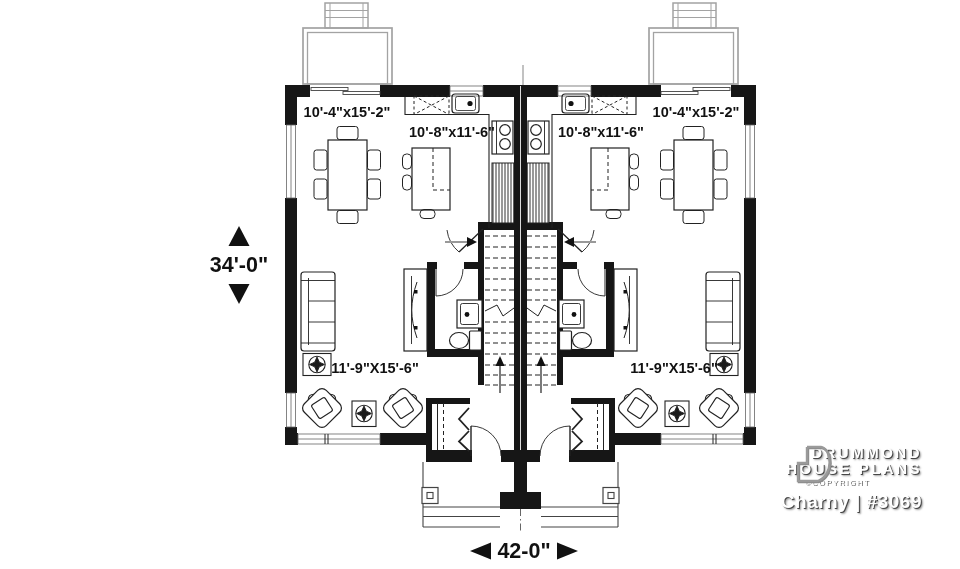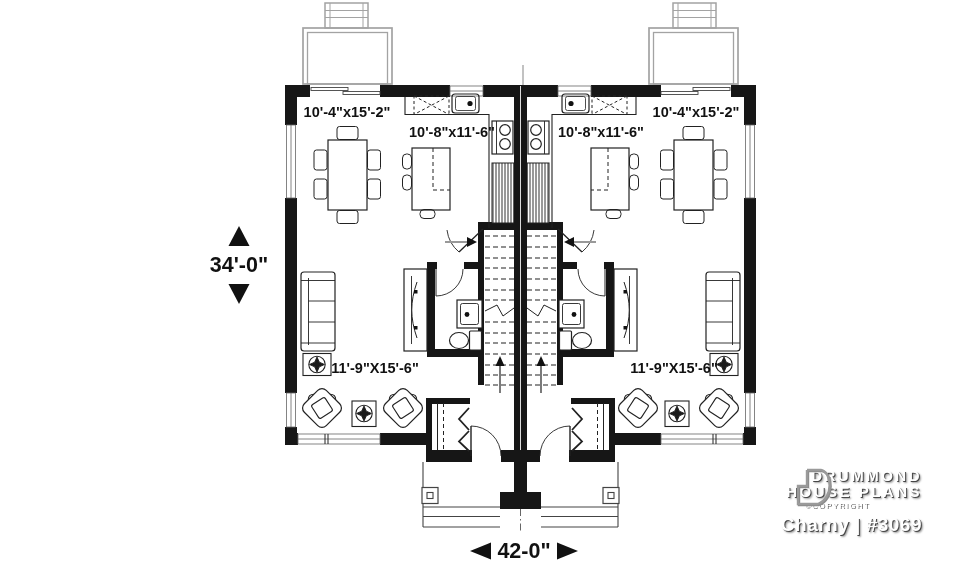--- a/index.html
+++ b/index.html
@@ -8,7 +8,7 @@
   svg{position:absolute;left:0;top:0;}
   .room-label{font-family:"Liberation Sans",sans-serif;font-weight:700;font-size:14.5px;fill:#111;}
   .dim-label{font-family:"Liberation Sans",sans-serif;font-weight:700;font-size:21.5px;fill:#111;}
-  .logo{position:absolute;top:464px;right:38px;text-align:right;color:#fff;}
+  .logo{position:absolute;top:441px;right:38px;text-align:right;color:#fff;}
   .logo-row{display:flex;align-items:flex-start;justify-content:flex-end;}
   .logo-text{font-weight:700;font-size:15px;line-height:16px;letter-spacing:2.5px;
              text-shadow:1px 1px 0 #474747,2px 2px 2px #9a9a9a;margin-top:4px;}

